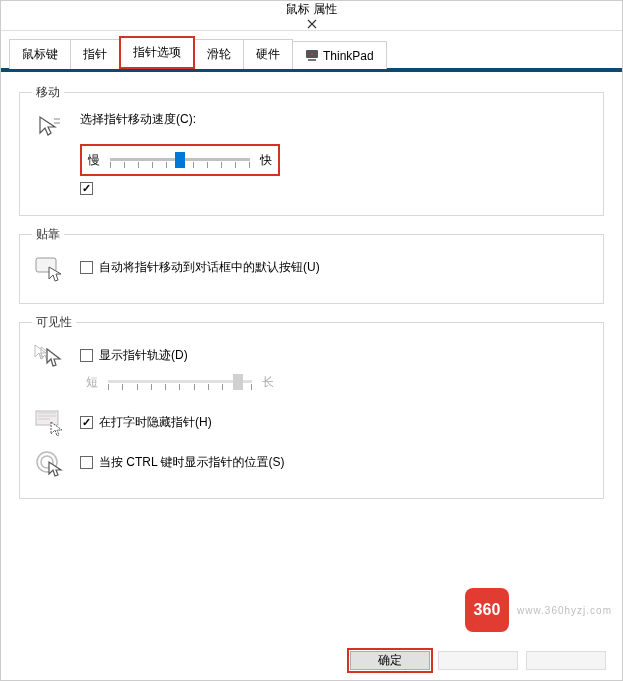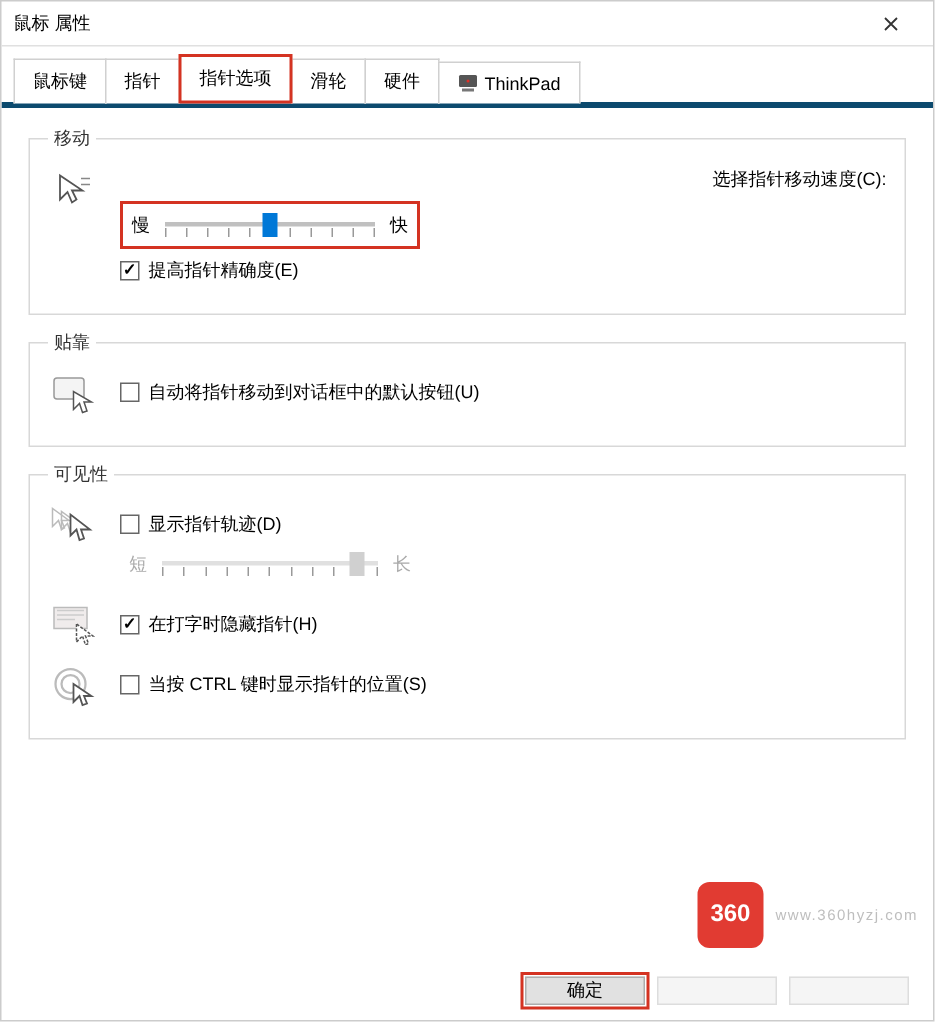--- a/index.html
+++ b/index.html
@@ -20,6 +20,7 @@
     align-items: center;
     padding: 0 8px;
     border-bottom: 1px solid #e0e0e0;
+    flex-direction: column;
   }
   .titlebar .title { flex: 1; }
   .titlebar .close {

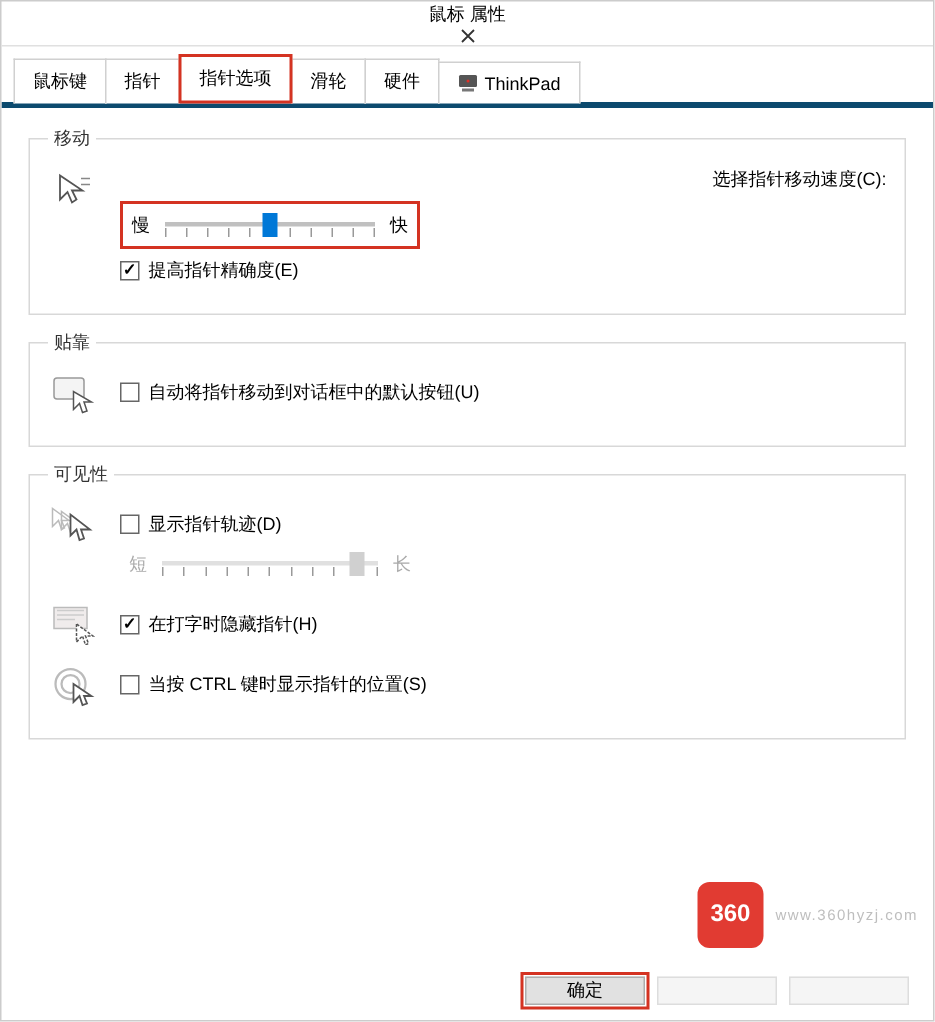--- a/index.html
+++ b/index.html
@@ -84,7 +84,7 @@
     padding-top: 2px;
   }
   .field-col { flex: 1; }
-  .label-line { margin-bottom: 6px; text-align: right; }
+  .label-line { margin-bottom: 16px; }
   .slider-wrap {
     display: flex;
     align-items: center;

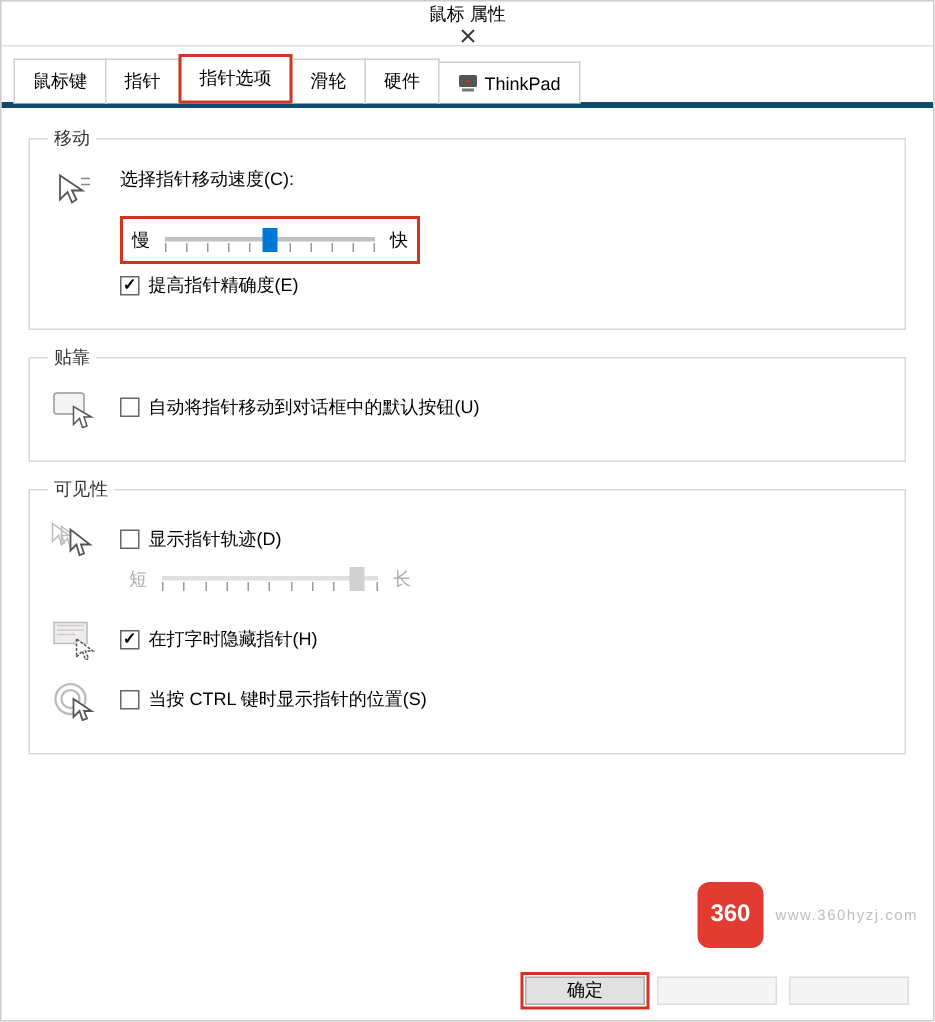--- a/index.html
+++ b/index.html
@@ -233,7 +233,6 @@
         </div>
         <label class="checkbox">
           <span class="box checked"></span>
-          <span>提高指针精确度(E)</span>
         </label>
       </div>
     </div>

